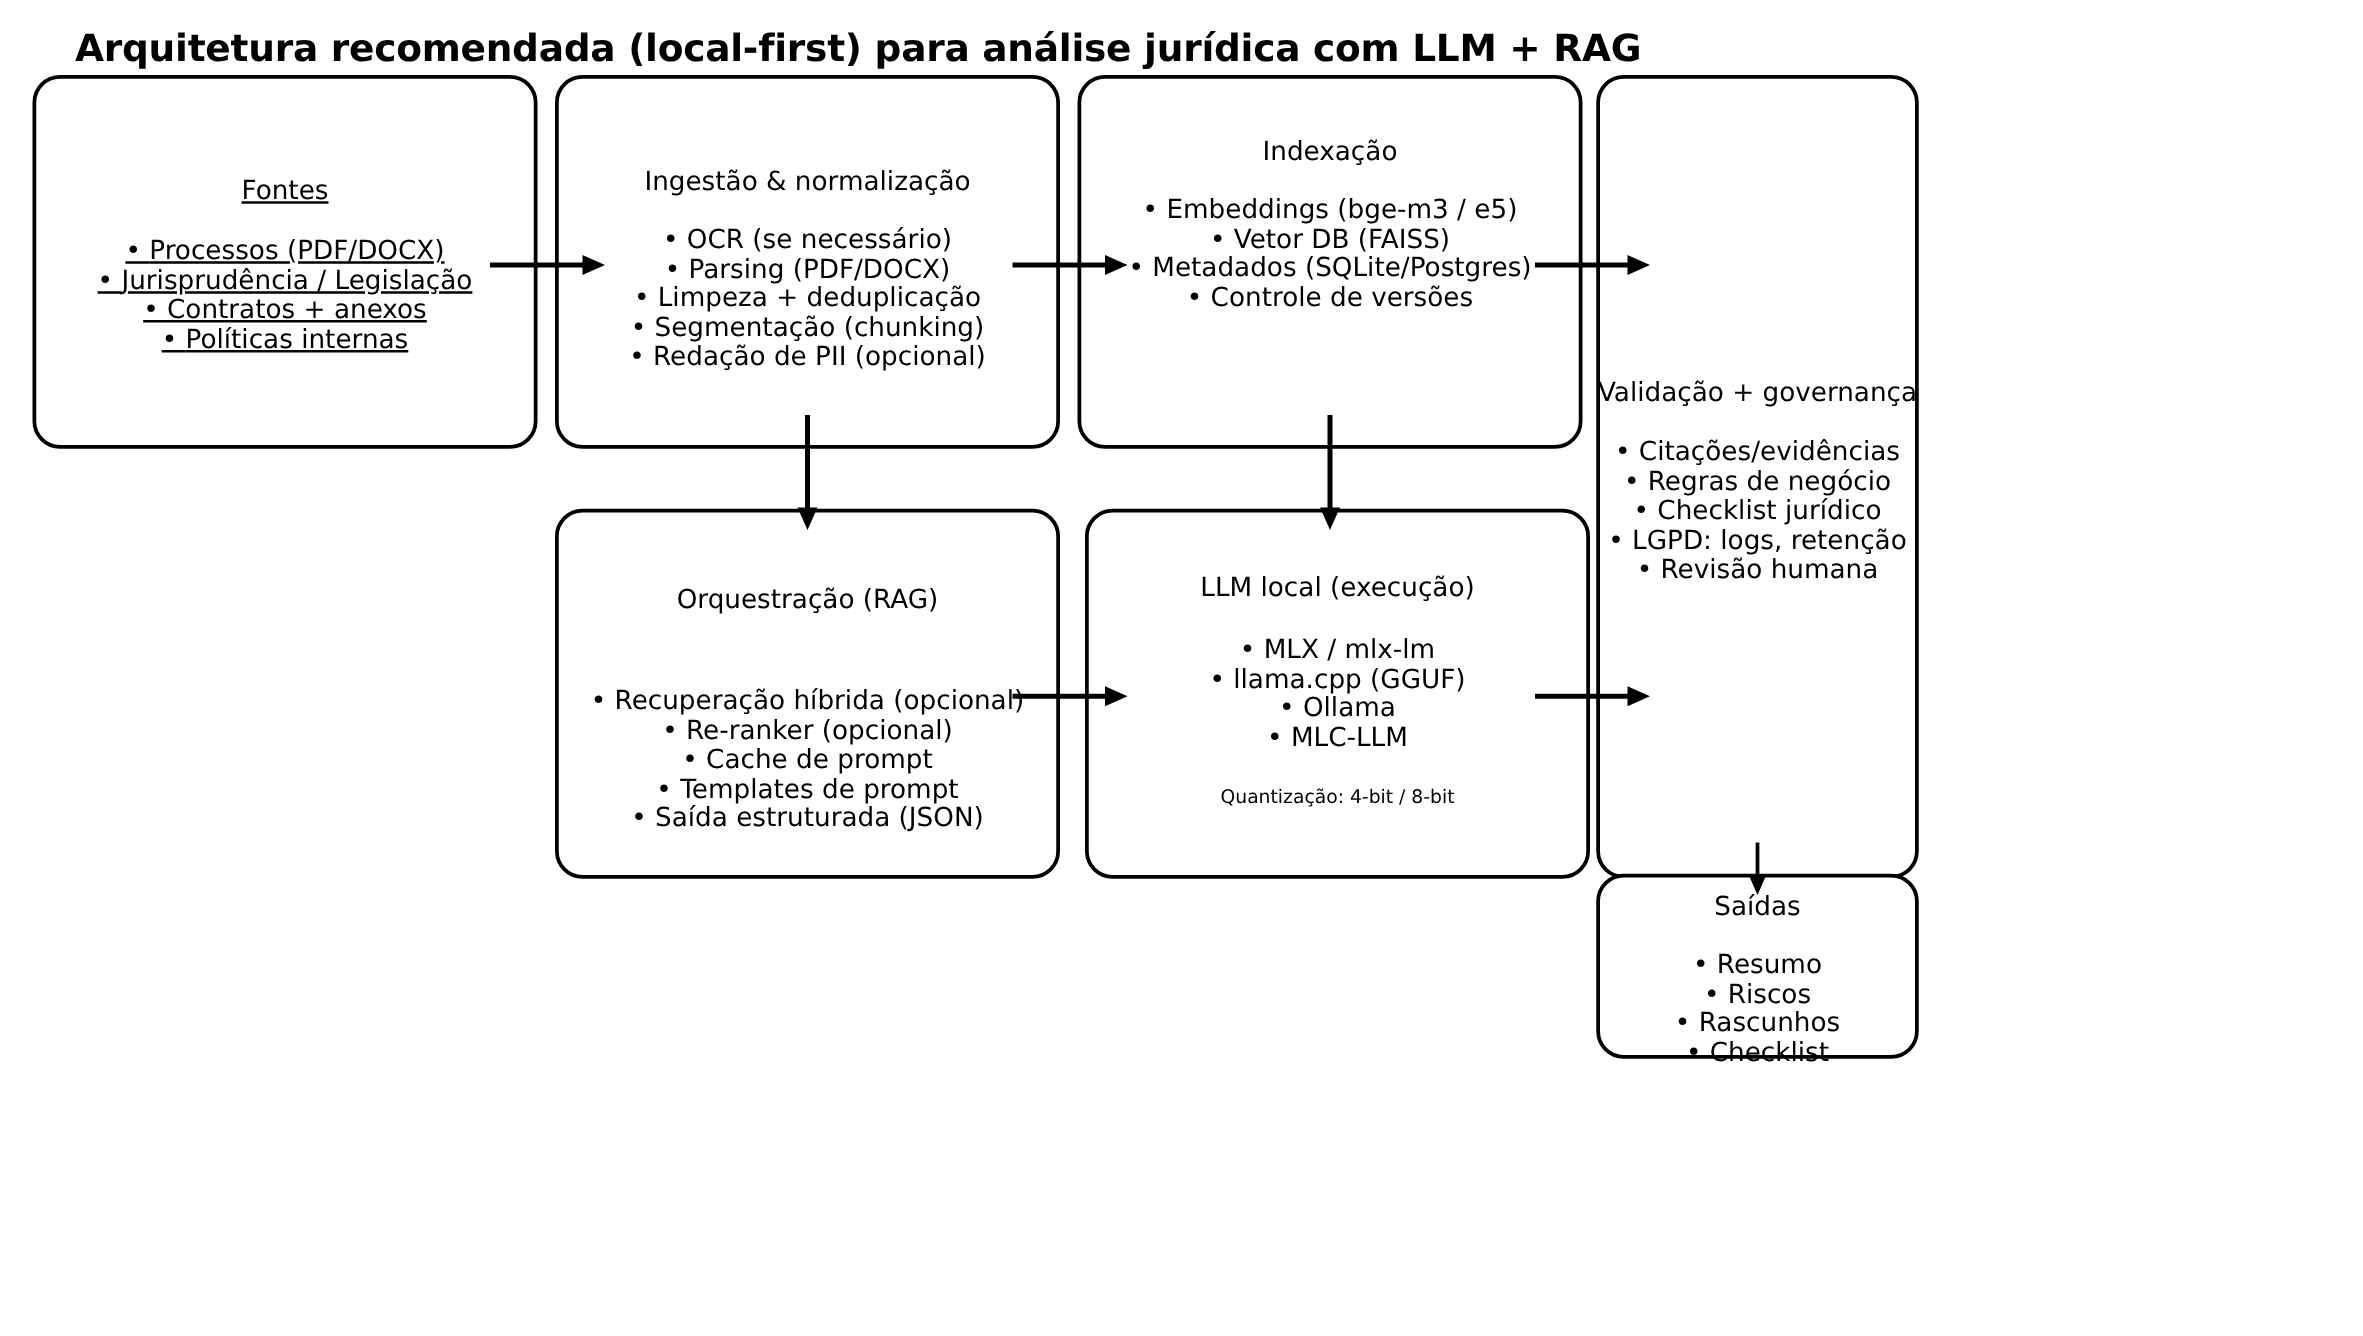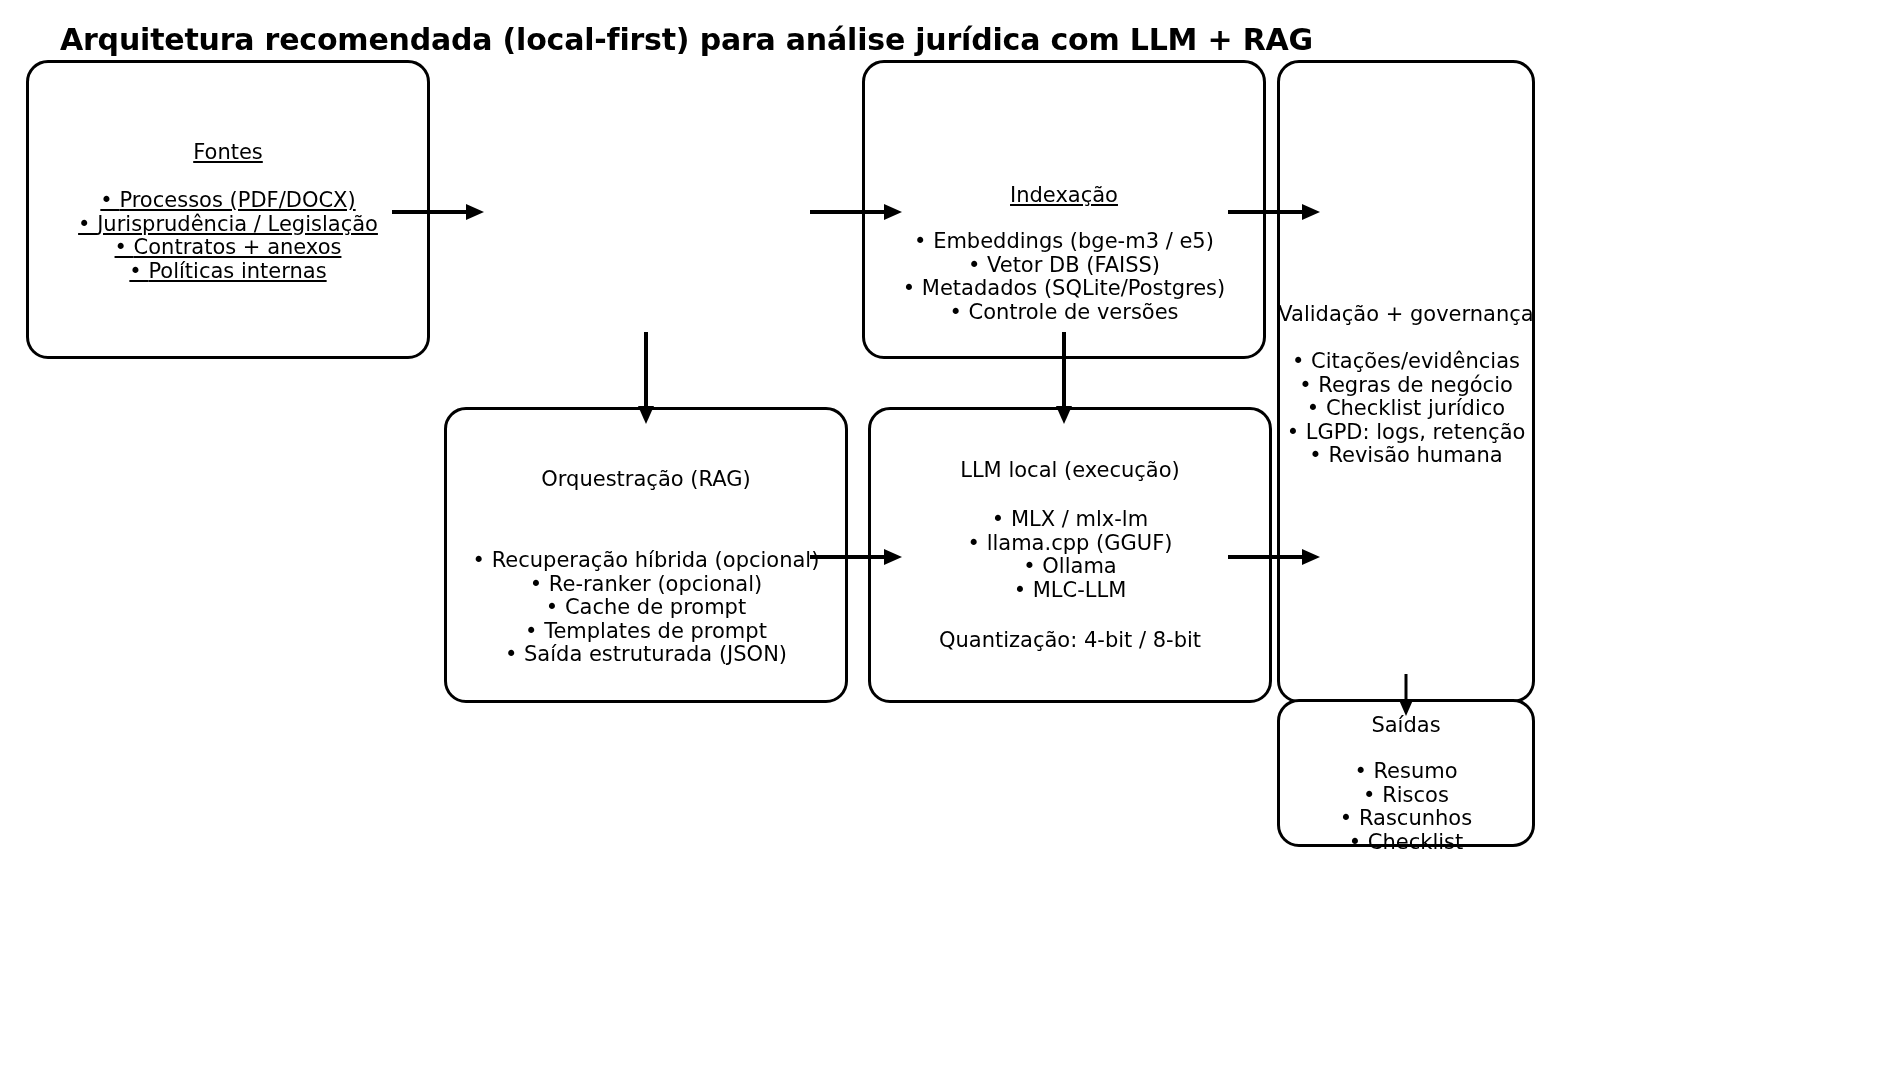--- a/index.html
+++ b/index.html
@@ -83,7 +83,7 @@
   #node-ingestao .node-title     { margin-top: 69px; }
   #node-ingestao .node-list      { margin-top: 22px; }
 
-  #node-indexacao .node-title    { margin-top: 119px; text-decoration: underline; }
+  #node-indexacao .node-title    { margin-top: 45px; }
   #node-indexacao .node-list     { margin-top: 22px; }
 
   #node-validacao .node-title    { margin-top: 238px; }

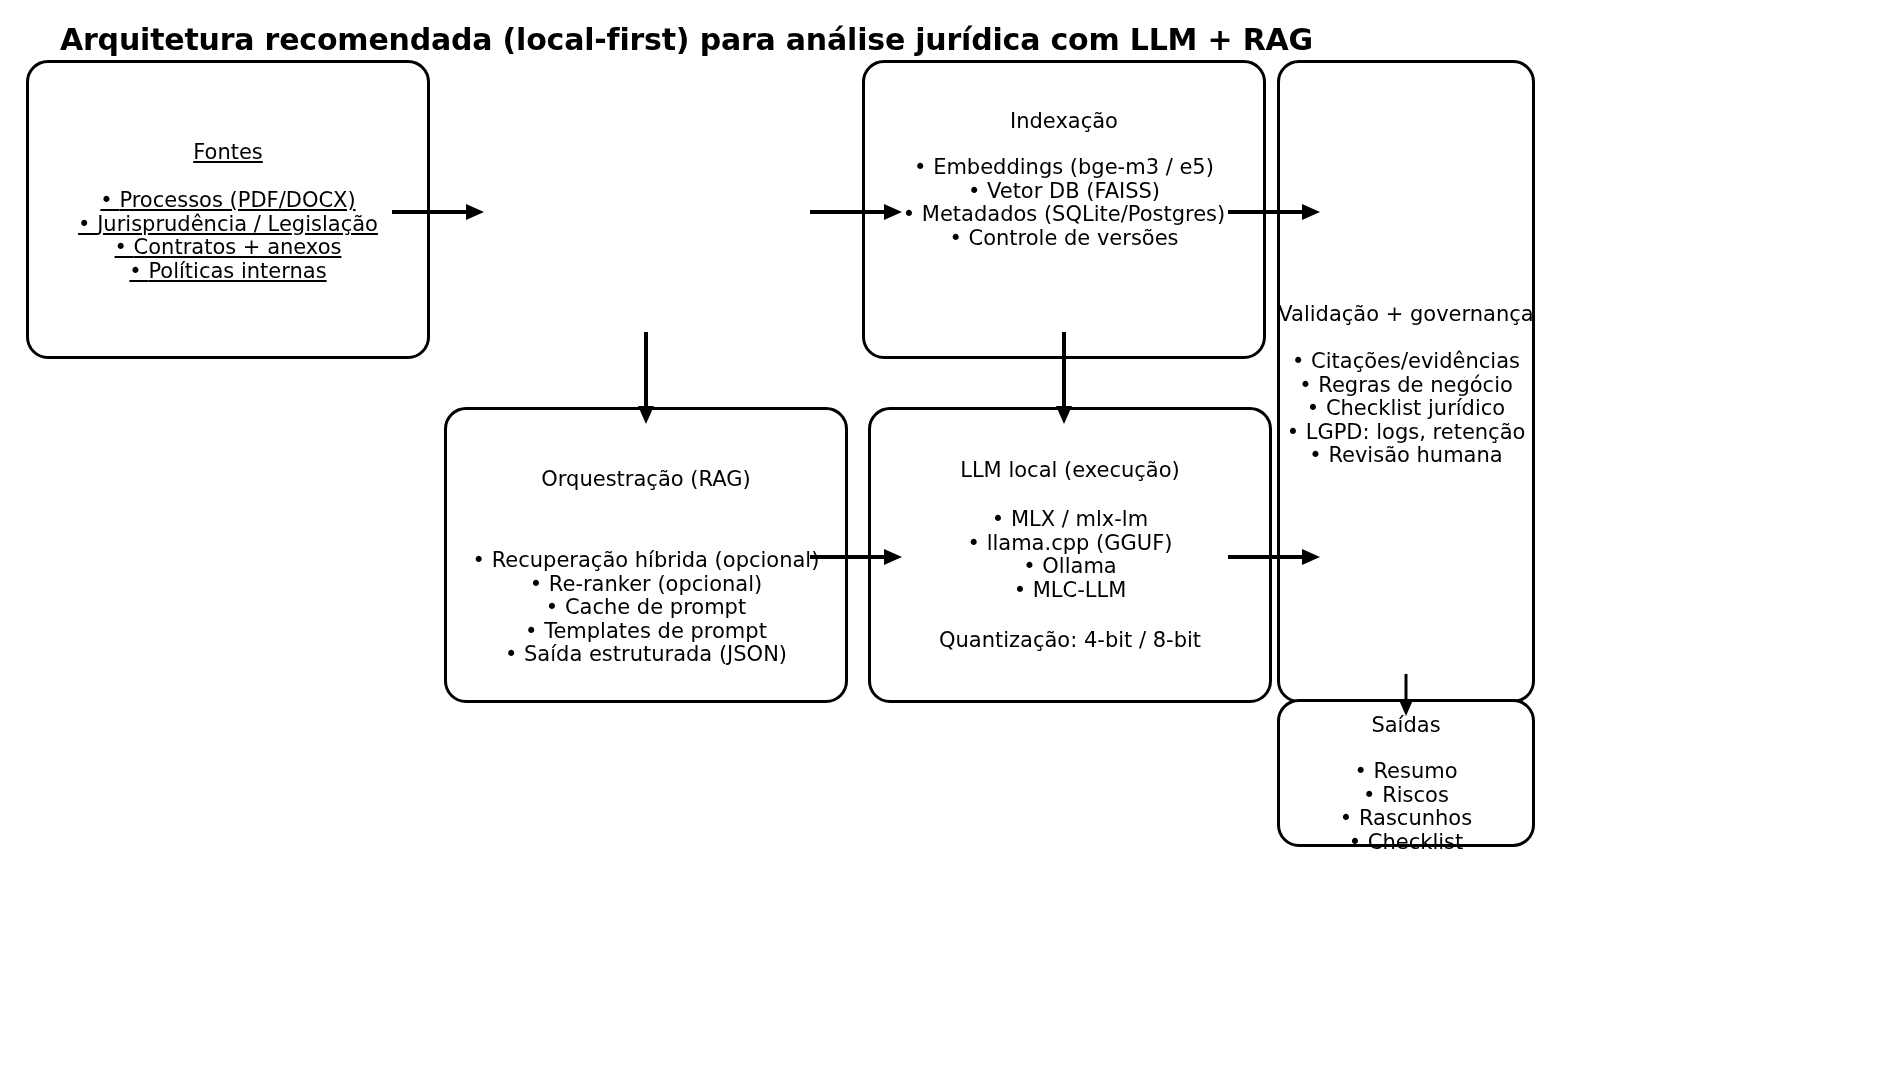--- a/index.html
+++ b/index.html
@@ -124,6 +124,16 @@
     </ul>
   </div>
 
+  <div class="node" id="node-ingestao">
+    <div class="node-title">Ingestão &amp; normalização</div>
+    <ul class="node-list">
+      <li>OCR (se necessário)</li>
+      <li>Parsing (PDF/DOCX)</li>
+      <li>Limpeza + deduplicação</li>
+      <li>Segmentação (chunking)</li>
+      <li>Redação de PII (opcional)</li>
+    </ul>
+  </div>
 
   <div class="node" id="node-indexacao">
     <div class="node-title">Indexação</div>

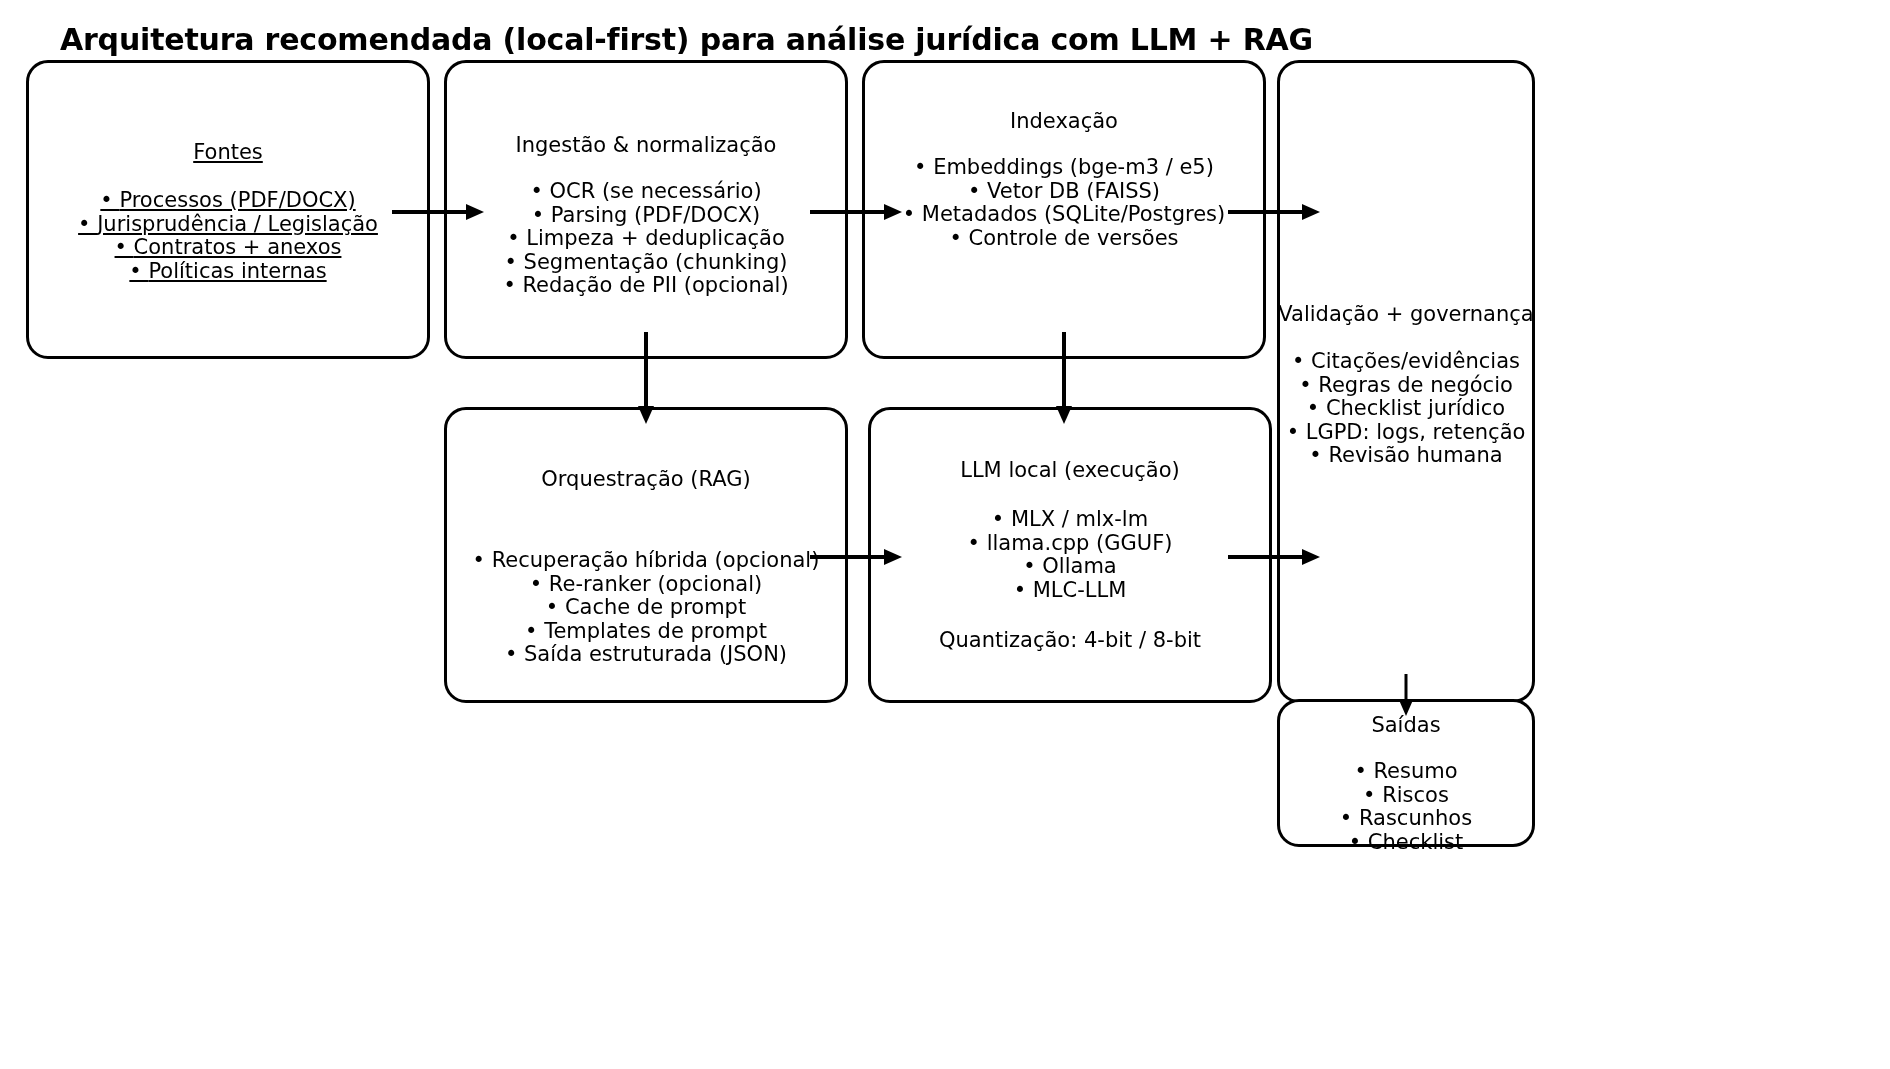--- a/index.html
+++ b/index.html
@@ -63,7 +63,7 @@
     content: "\2022\00a0";
   }
   .node .node-note {
-    font-size: 21px;
+    font-size: 15px;
     white-space: nowrap;
   }
 

